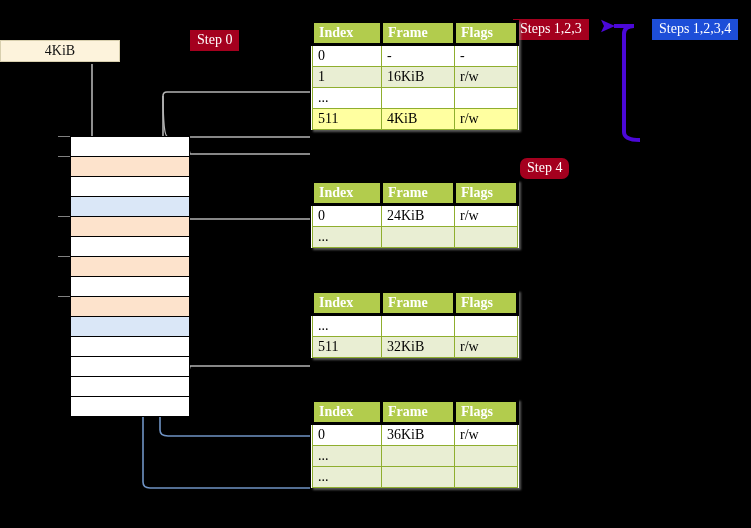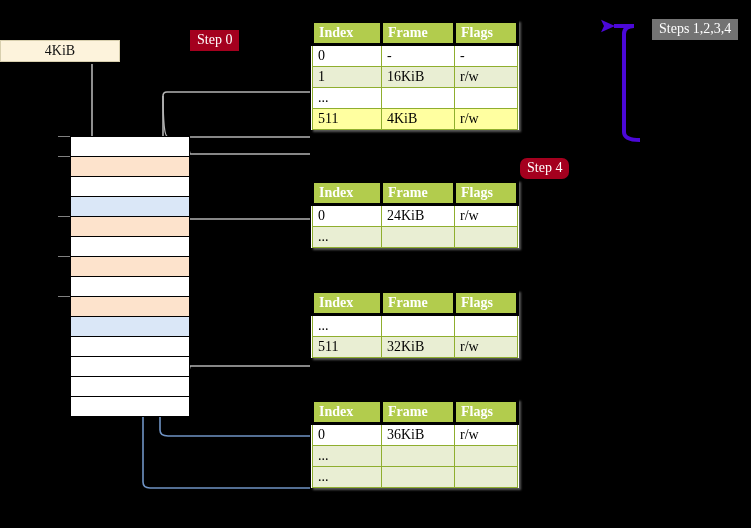--- a/index.html
+++ b/index.html
@@ -112,6 +112,9 @@
   </div>
   <div class="badge red" style="left:520px;top:158px;border-radius:7px;">
     <span>Step 4</span>
+  </div>
+  <div class="badge red" style="left:513px;top:19px;">
+    <span>Steps 1,2,3</span>
   </div>
   <div class="badge blue" style="left:652px;top:19px;">
     <span>Steps 1,2,3,4</span>

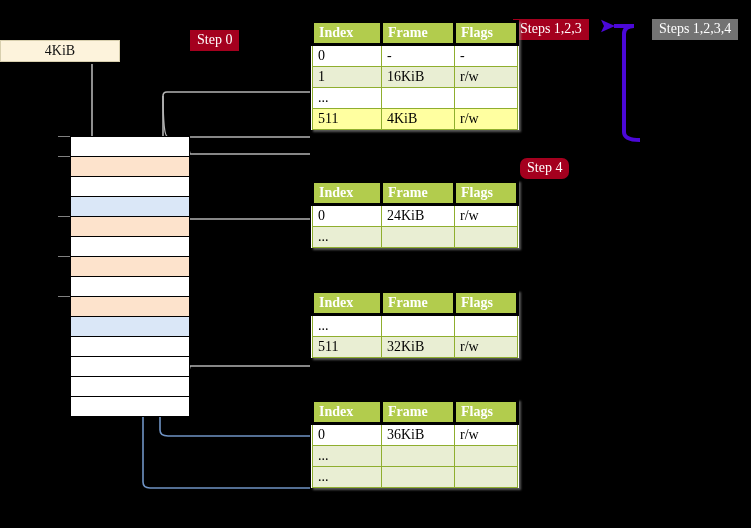--- a/index.html
+++ b/index.html
@@ -16,7 +16,7 @@
     font-family:"Liberation Serif","DejaVu Serif",serif;
   }
   .badge.red{background:#a4001e;}
-  .badge.blue{background:#737373;}
+  .badge.blue{background:#1d4ed8;}
 
   
   .kib-box{

